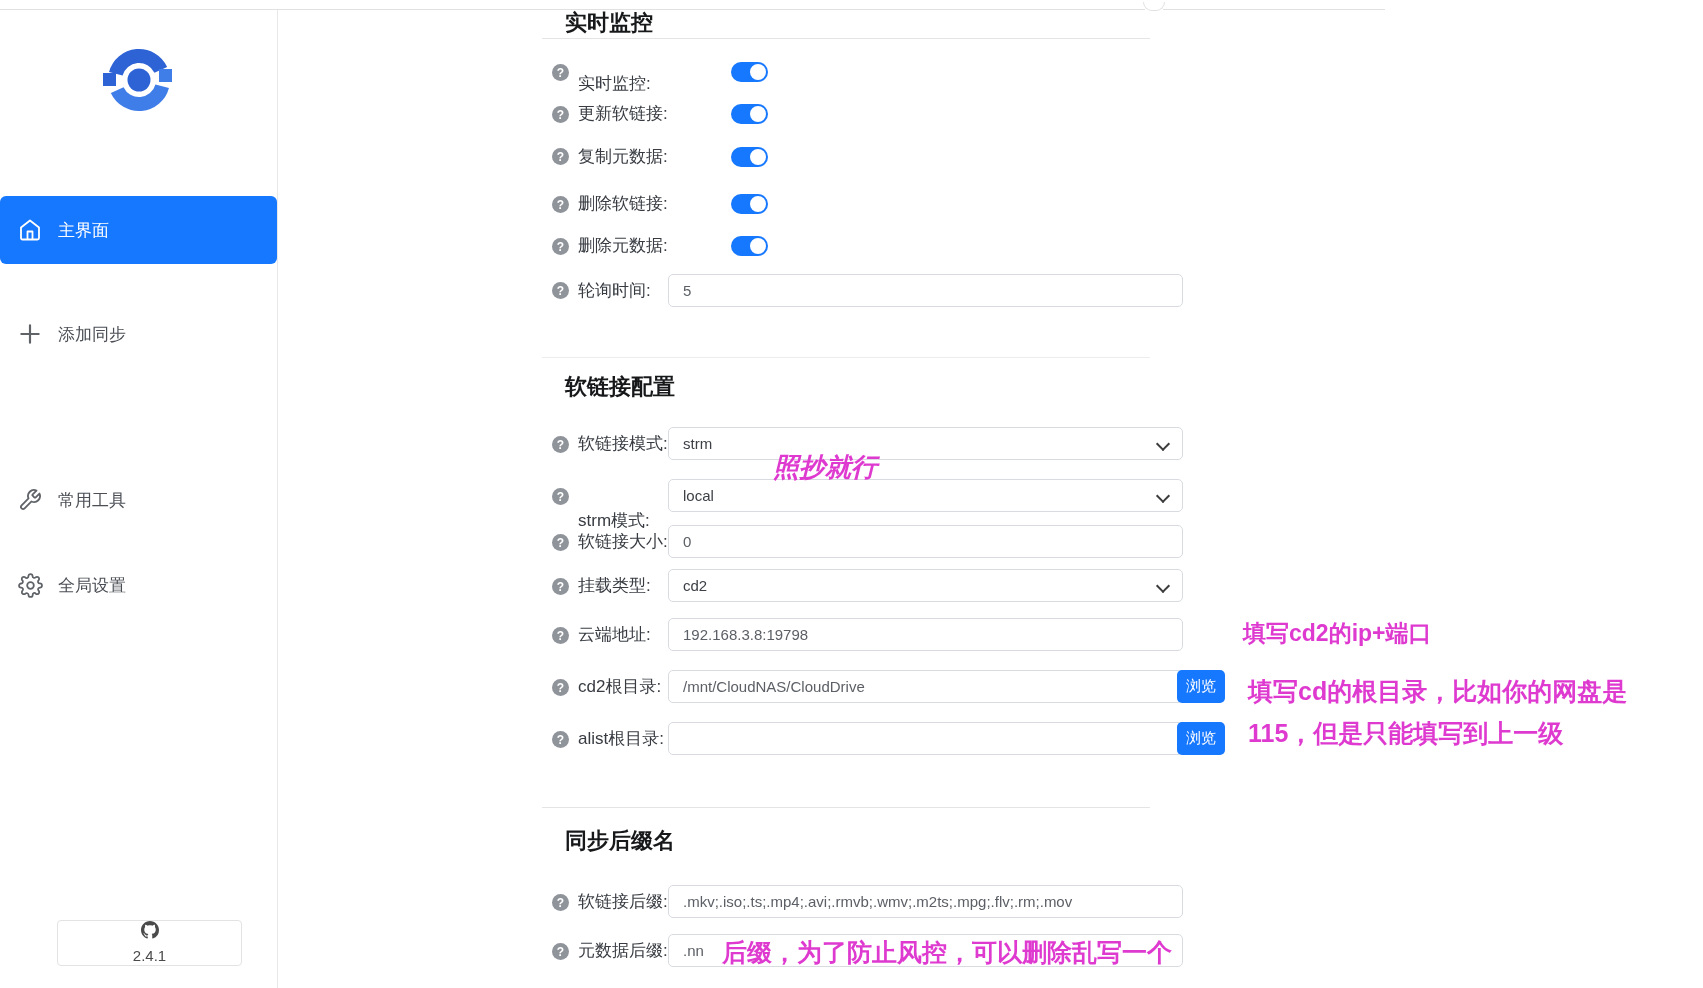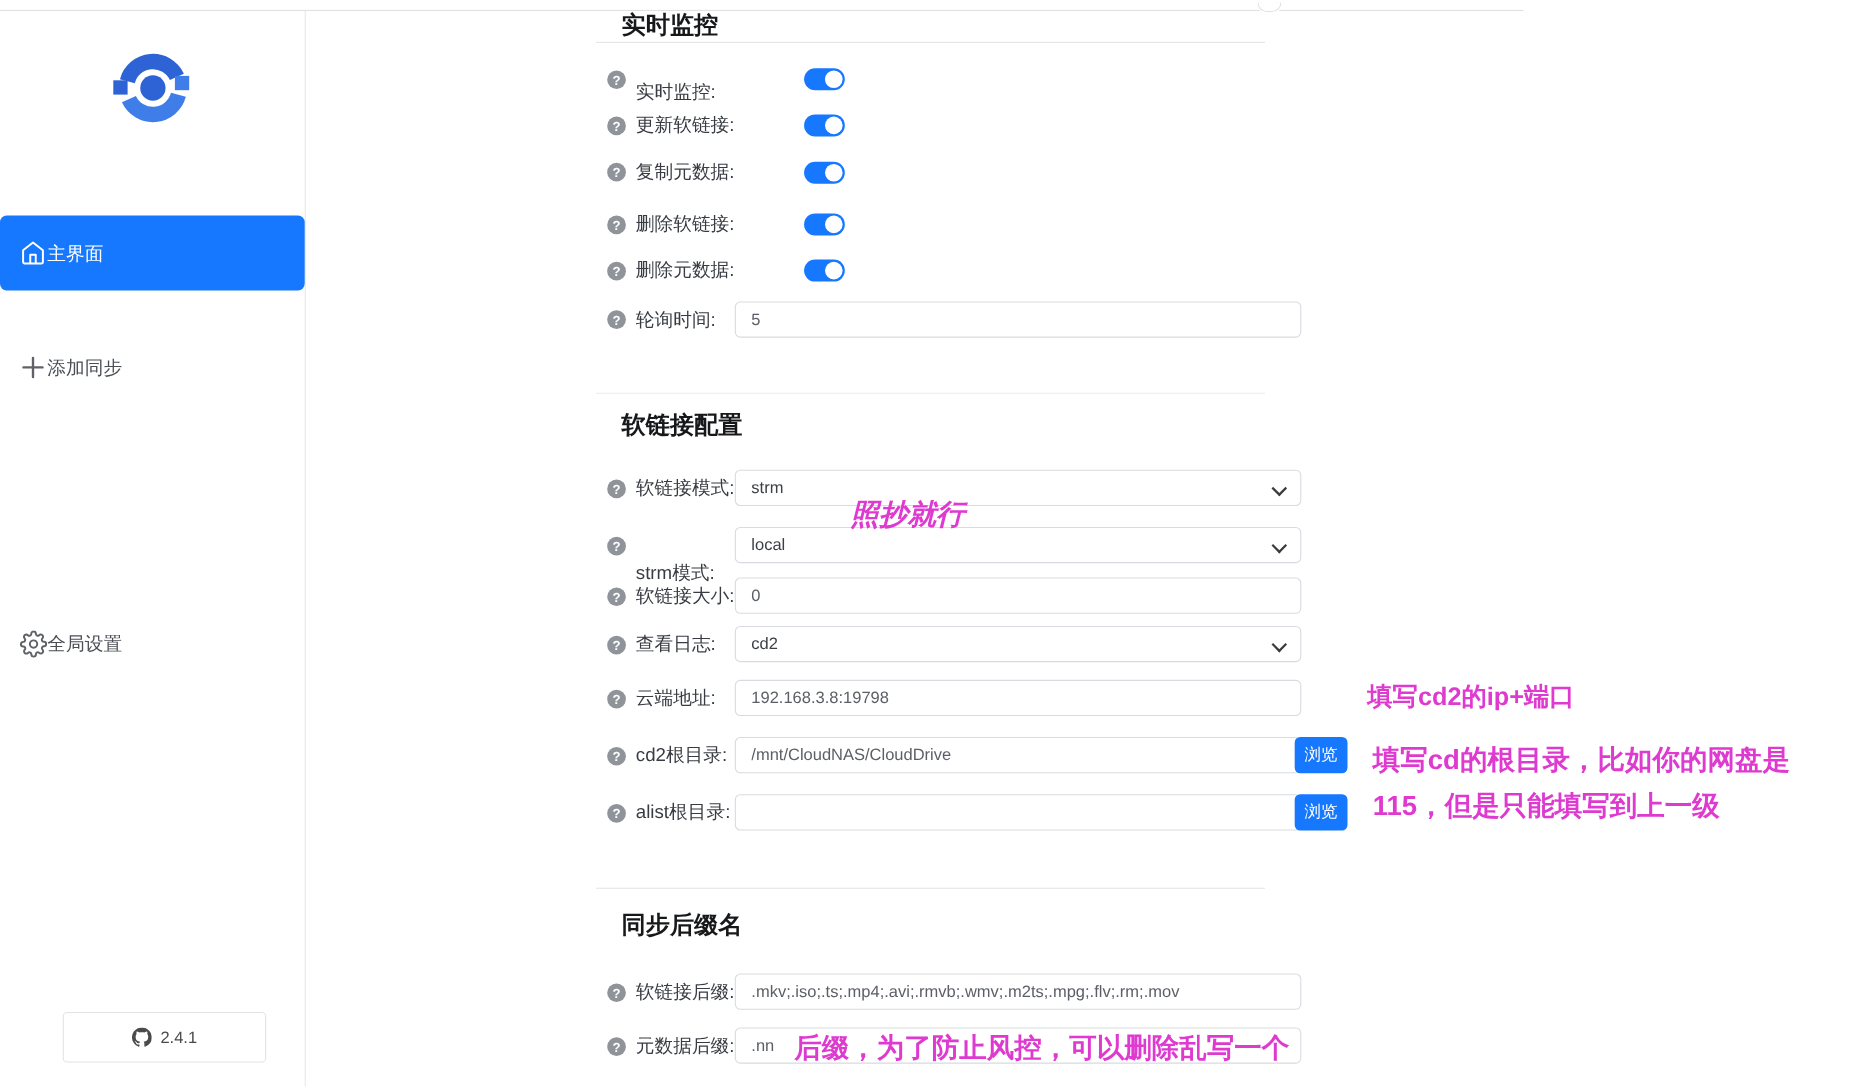--- a/index.html
+++ b/index.html
@@ -21,7 +21,7 @@
 
   .nav-item{position:absolute;left:0;width:277px;height:64px;display:flex;align-items:center;cursor:pointer;}
   .nav-item .nicon{margin-left:17px;width:26px;height:26px;color:#5f6368;flex:0 0 auto;display:flex;align-items:center;justify-content:center;}
-  .nav-item .nlabel{font-size:17px;color:#4b4f55;}
+  .nav-item .nlabel{margin-left:15px;font-size:17px;color:#4b4f55;}
   .nav-item.active{top:186px;height:68px;background:#1677ff;border-radius:6px;}
   .nav-item.active .nicon{color:#fff;}
   .nav-item.active .nlabel{color:#fff;}

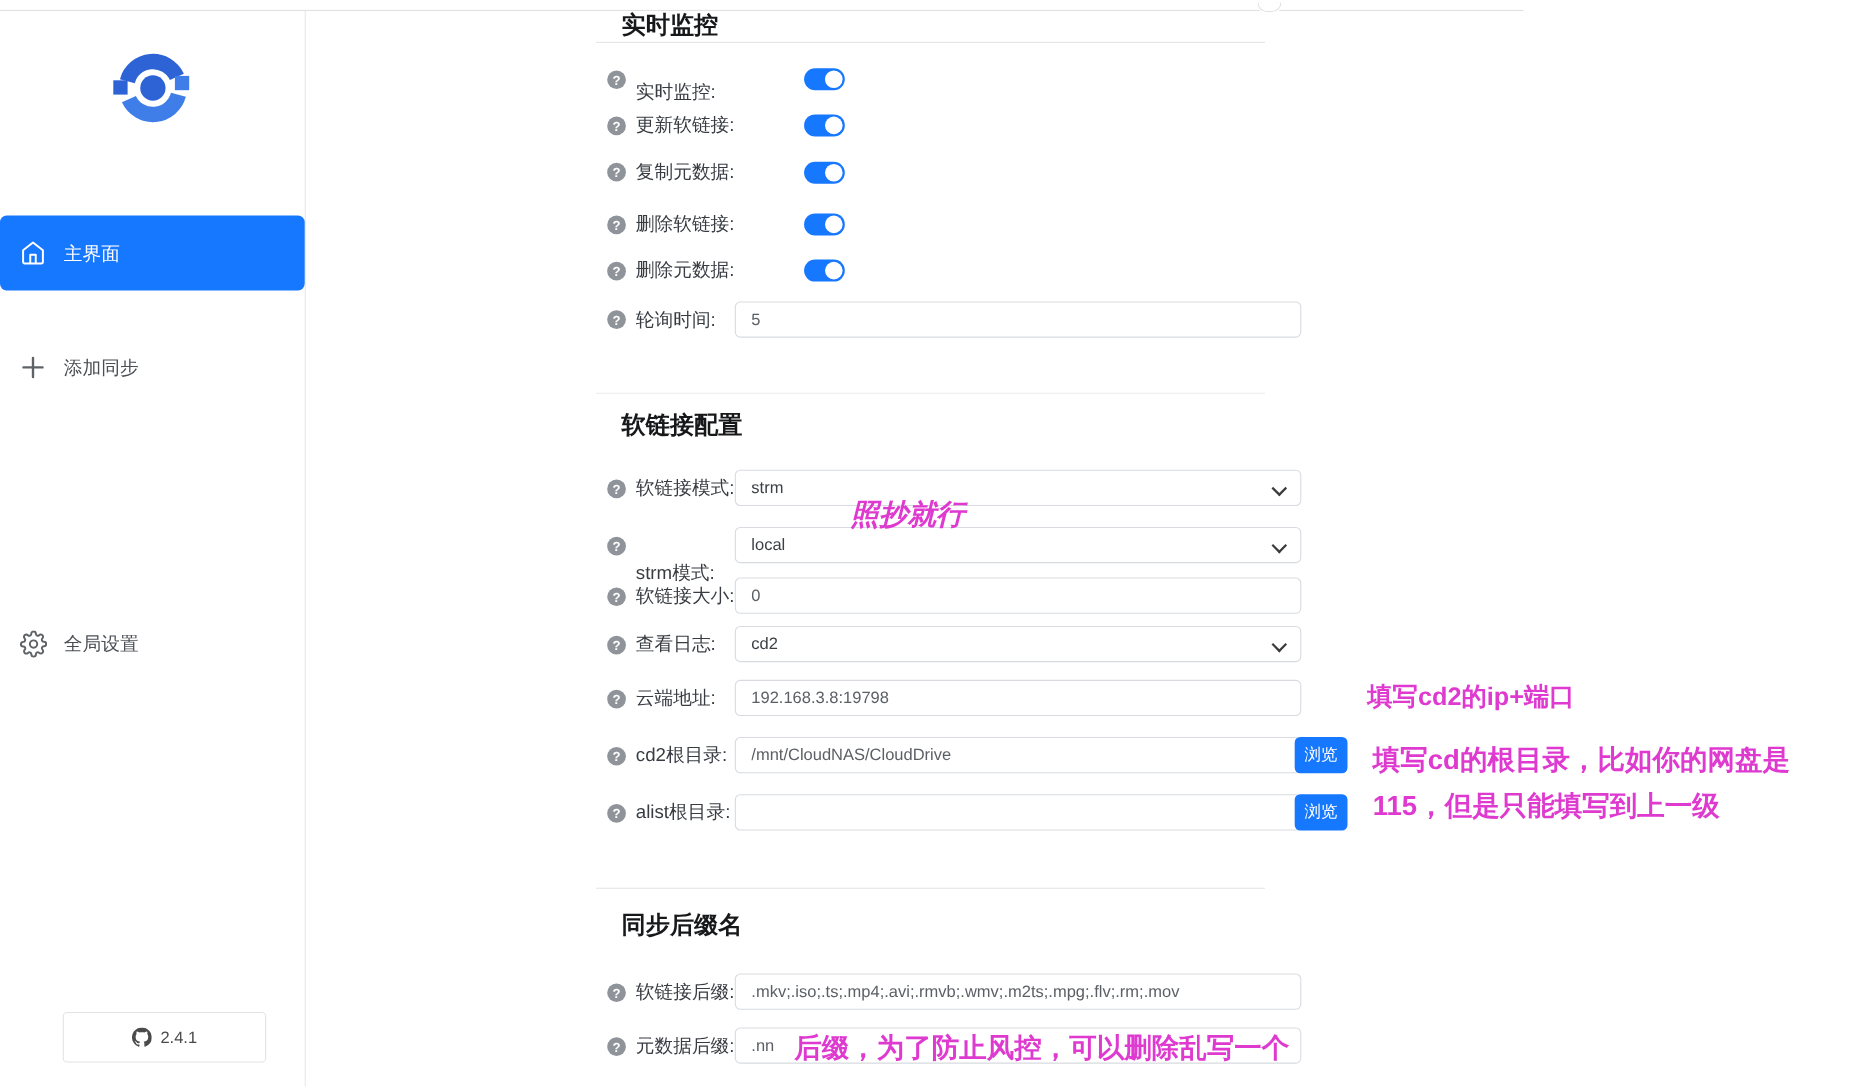--- a/index.html
+++ b/index.html
@@ -97,6 +97,14 @@
     </div>
 
 
+    <div class="nav-item ni-3">
+      <span class="nicon">
+        <svg width="24" height="24" viewBox="0 0 24 24" fill="none" stroke="currentColor" stroke-width="1.8" stroke-linejoin="round">
+            <path d="M14.7 6.3a1 1 0 0 0 0 1.4l1.6 1.6a1 1 0 0 0 1.4 0l3.77-3.77a6 6 0 0 1-7.94 7.94l-6.91 6.91a2.12 2.12 0 0 1-3-3l6.91-6.91a6 6 0 0 1 7.94-7.94l-3.76 3.76z"></path>
+          </svg>
+      </span>
+      <span class="nlabel">常用工具</span>
+    </div>
 
     <div class="nav-item ni-4">
       <span class="nicon">

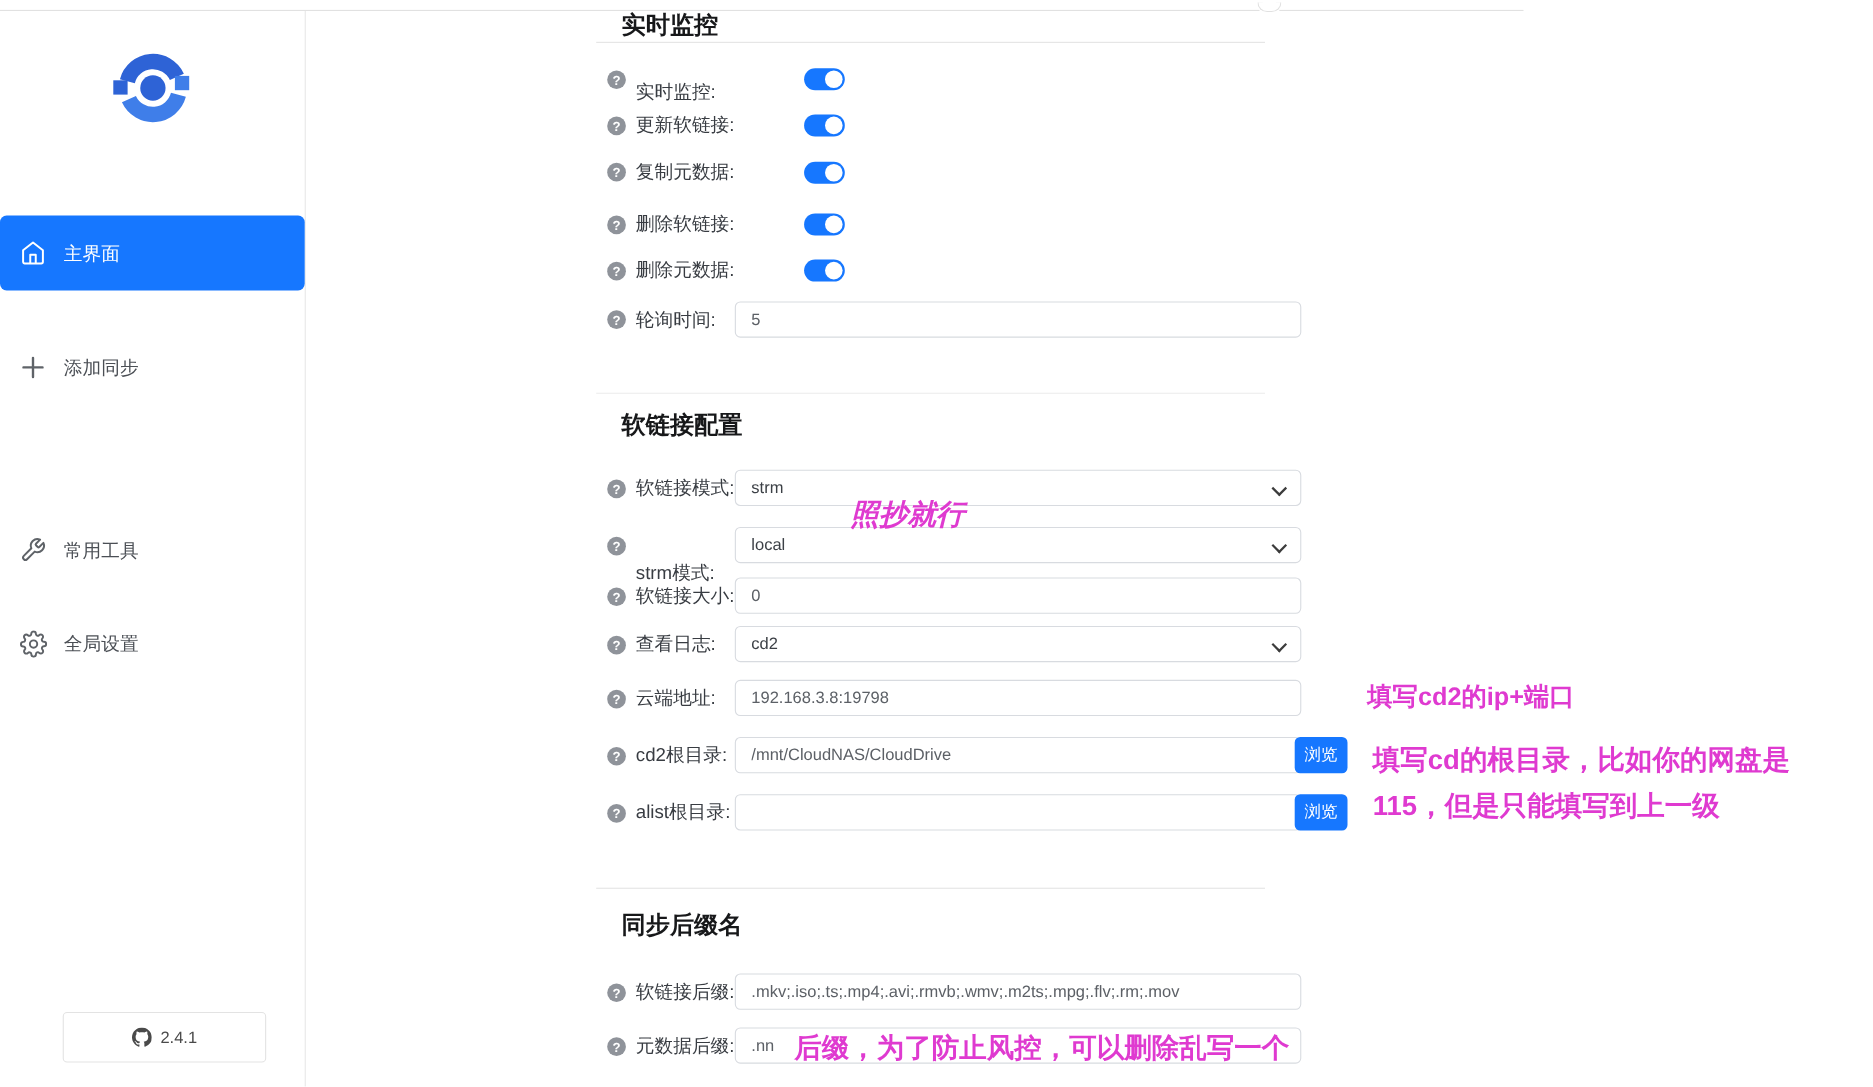--- a/index.html
+++ b/index.html
@@ -173,7 +173,7 @@
   <input class="tinput" style="top: 525px;" value="0">
 
   <span class="qicon" style="top:578px;">?</span>
-  <span class="flabel" style="top:575px;">查看日志:</span>
+  <span class="flabel" style="top:575px;">挂载类型:</span>
   <div class="fselect" style="top:569px;">
     <span class="sval">cd2</span>
     <span class="chev"></span>

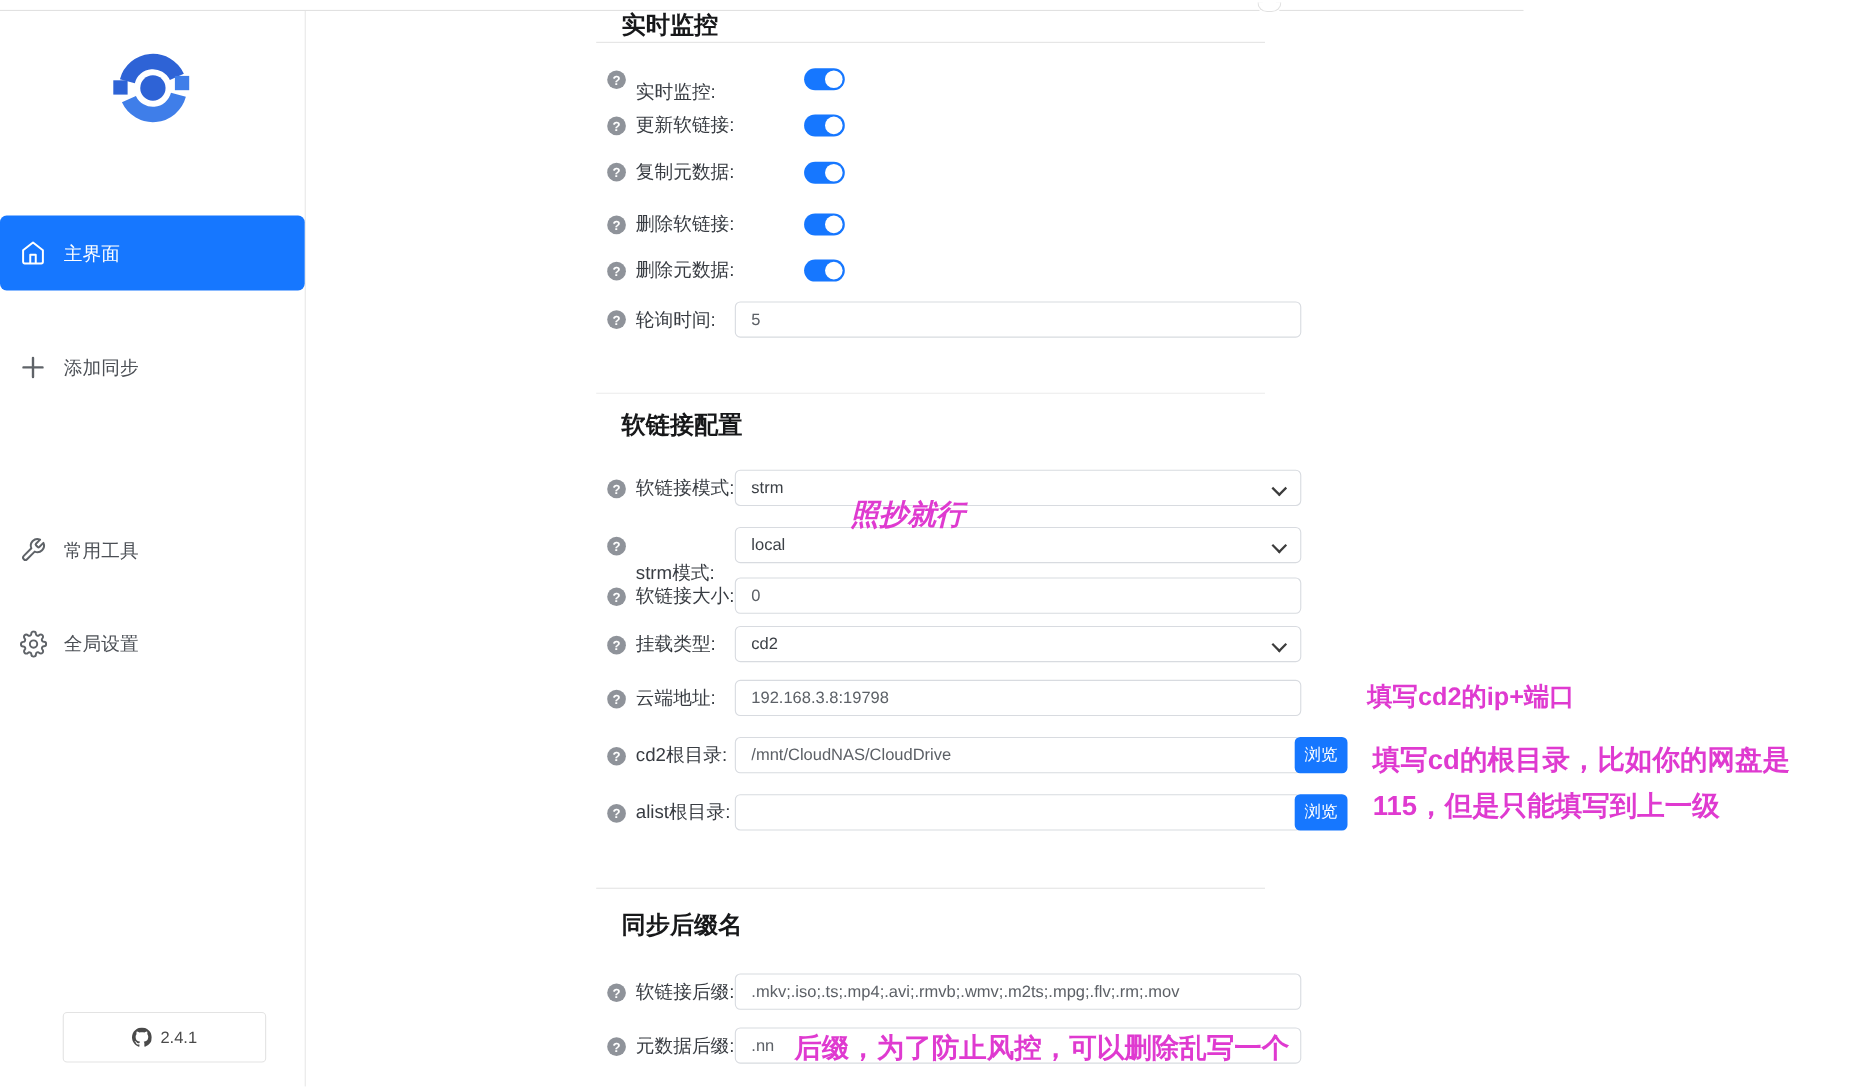--- a/index.html
+++ b/index.html
@@ -28,7 +28,7 @@
   .ni-1{top:292px;} .ni-2{top:376px;} .ni-3{top:458px;} .ni-4{top:543px;}
 
   .version-box{position:absolute;left:57px;top:910px;width:183px;height:44px;border:1px solid #e3e3e3;border-radius:4px;
-    display:flex;align-items:center;justify-content:center;gap:8px;color:#4a4a4a;font-size:15px;cursor:pointer;background:#fff;}
+    display:flex;align-items:center;gap:8px;color:#4a4a4a;font-size:15px;cursor:pointer;background:#fff;flex-direction:column;}
 
   
   .sec-title{position:absolute;left:565px;font-size:22px;font-weight:700;color:#17181a;white-space:nowrap;}

